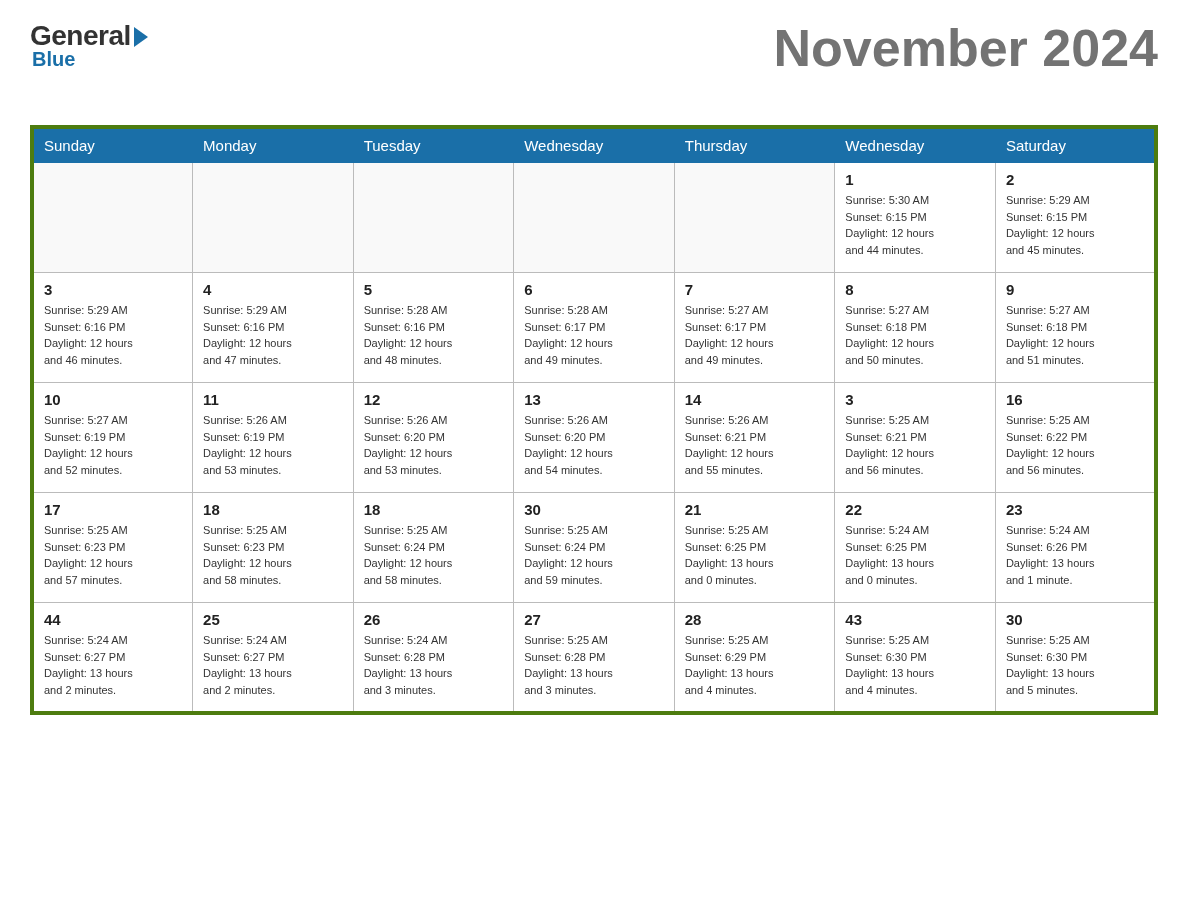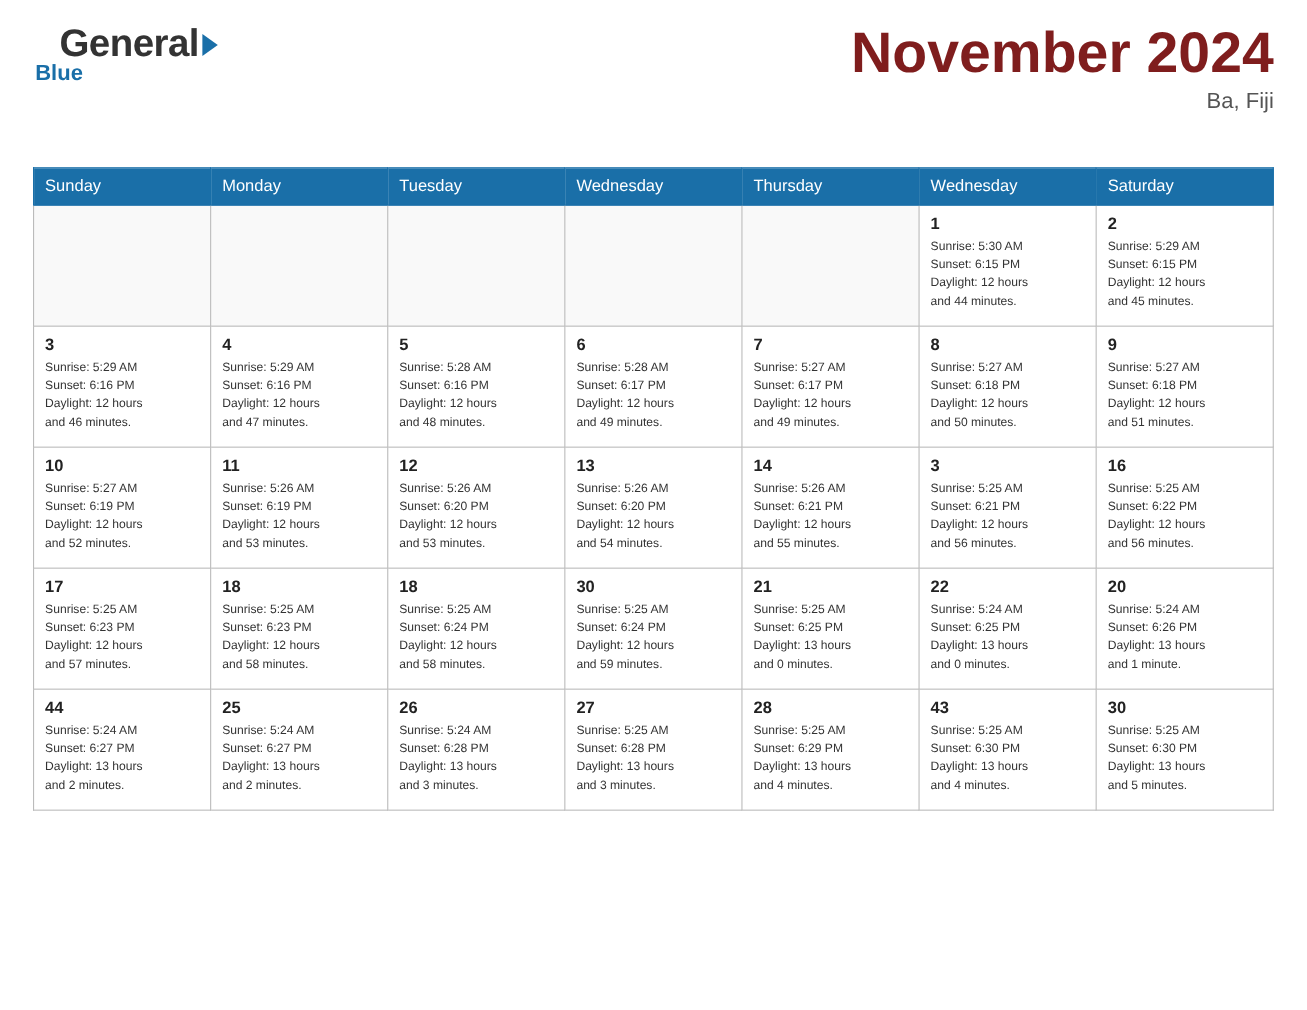--- a/index.html
+++ b/index.html
@@ -27,11 +27,10 @@
       align-items: center;
     }
     .logo-general {
-      font-size: 35px;
+      font-size: 28px;
       font-weight: bold;
       color: #333;
       letter-spacing: -0.5px;
-      margin-left: 24px;
     }
     .logo-arrow {
       width: 0;

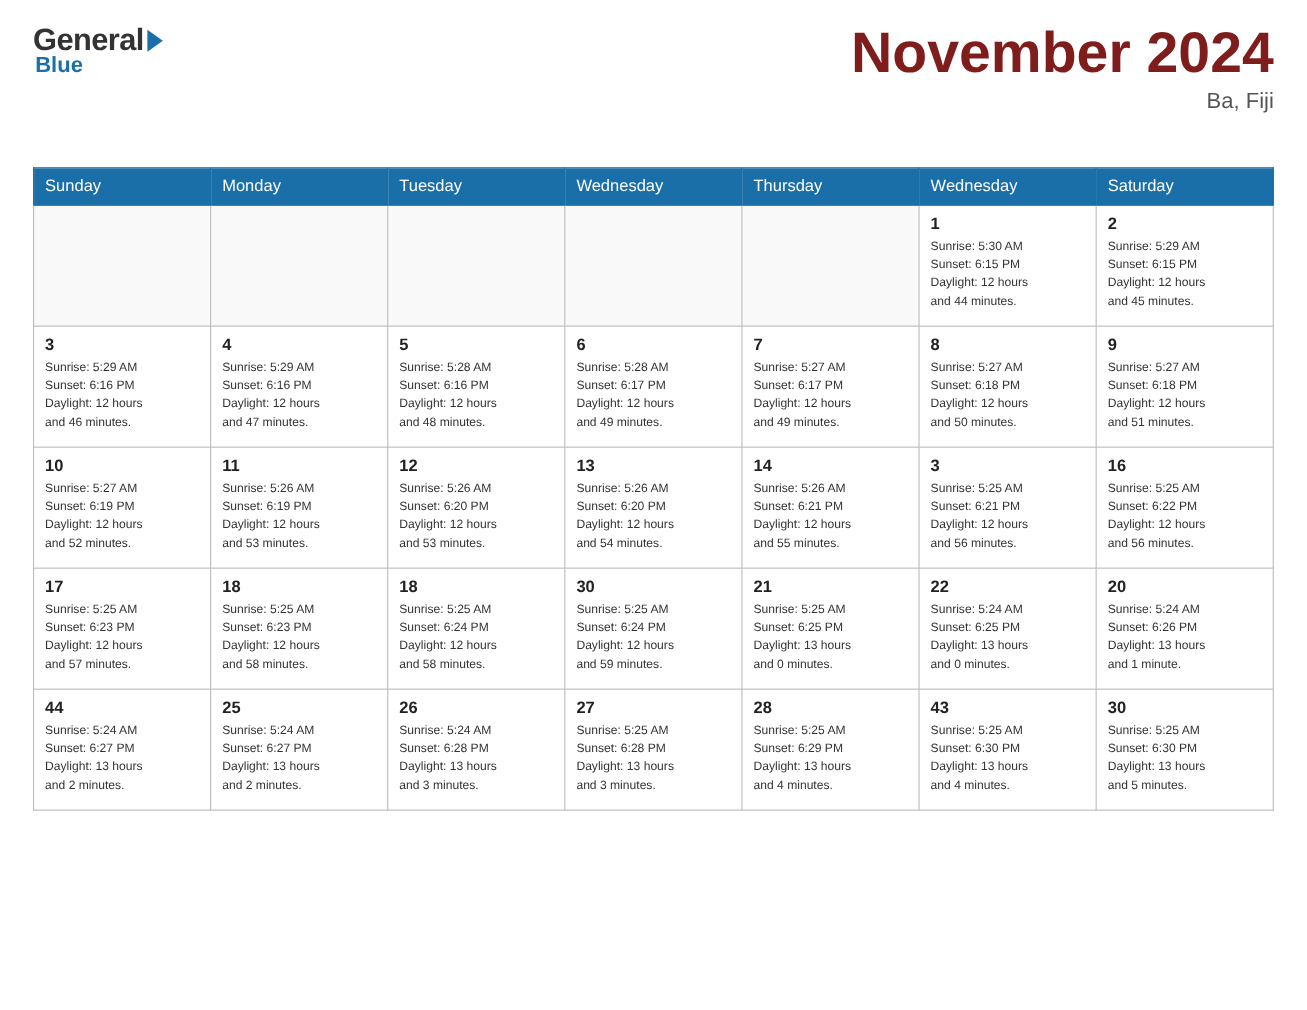--- a/index.html
+++ b/index.html
@@ -54,7 +54,7 @@
     .month-title {
       font-size: 52px;
       font-weight: bold;
-      color: #7f1d1d;
+      color: #737373;
       line-height: 1.1;
     }
     .location {

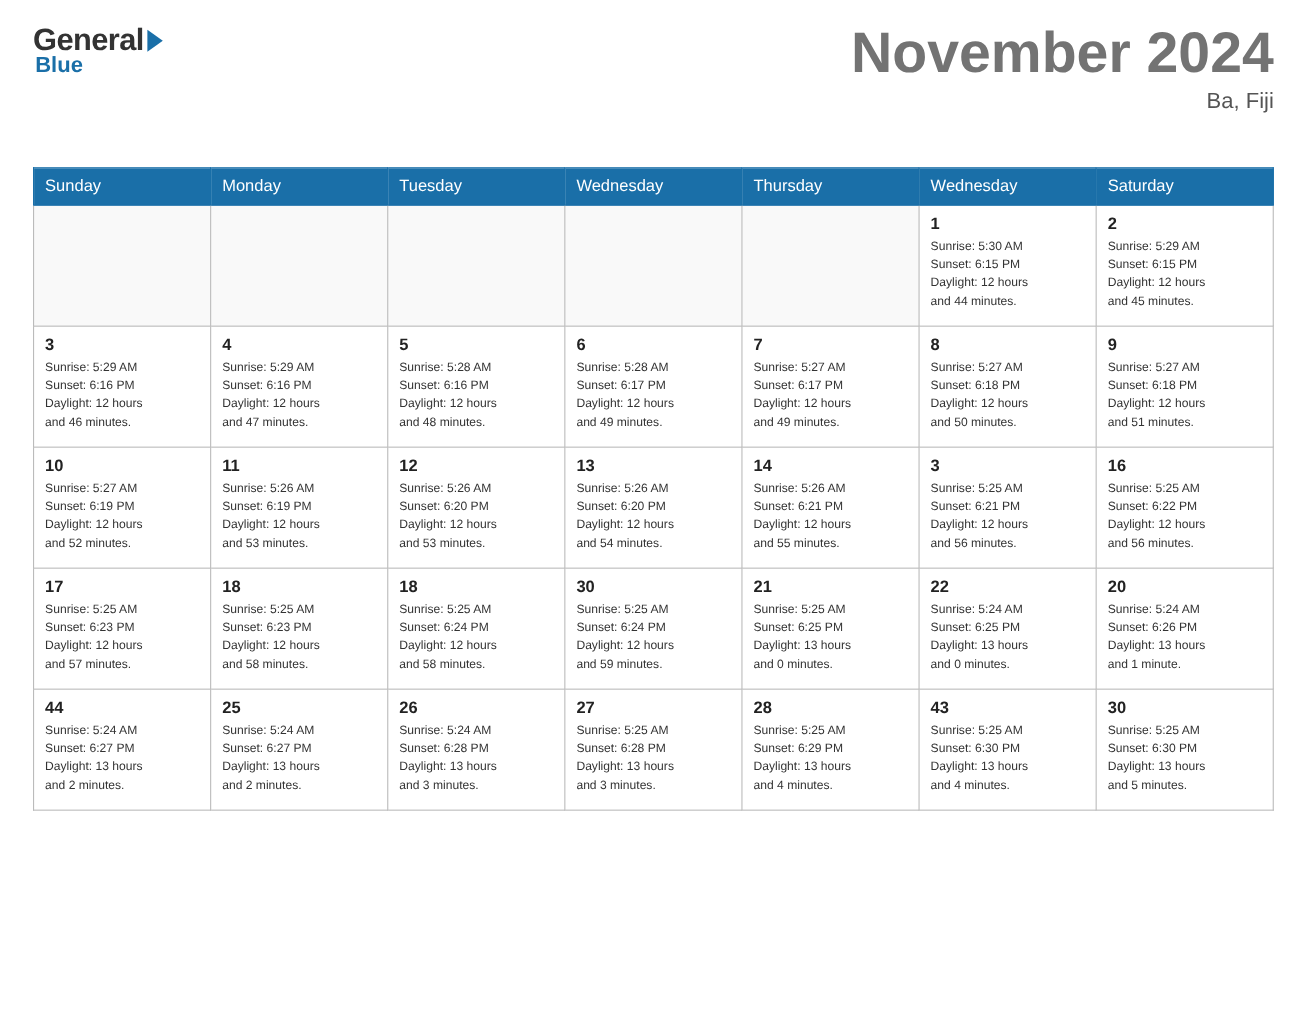--- a/index.html
+++ b/index.html
@@ -116,7 +116,6 @@
   </div>
   <div class="title-block">
     <div class="month-title">November 2024</div>
-    <div class="location">Ba, Fiji</div>
   </div>
 </div>
 

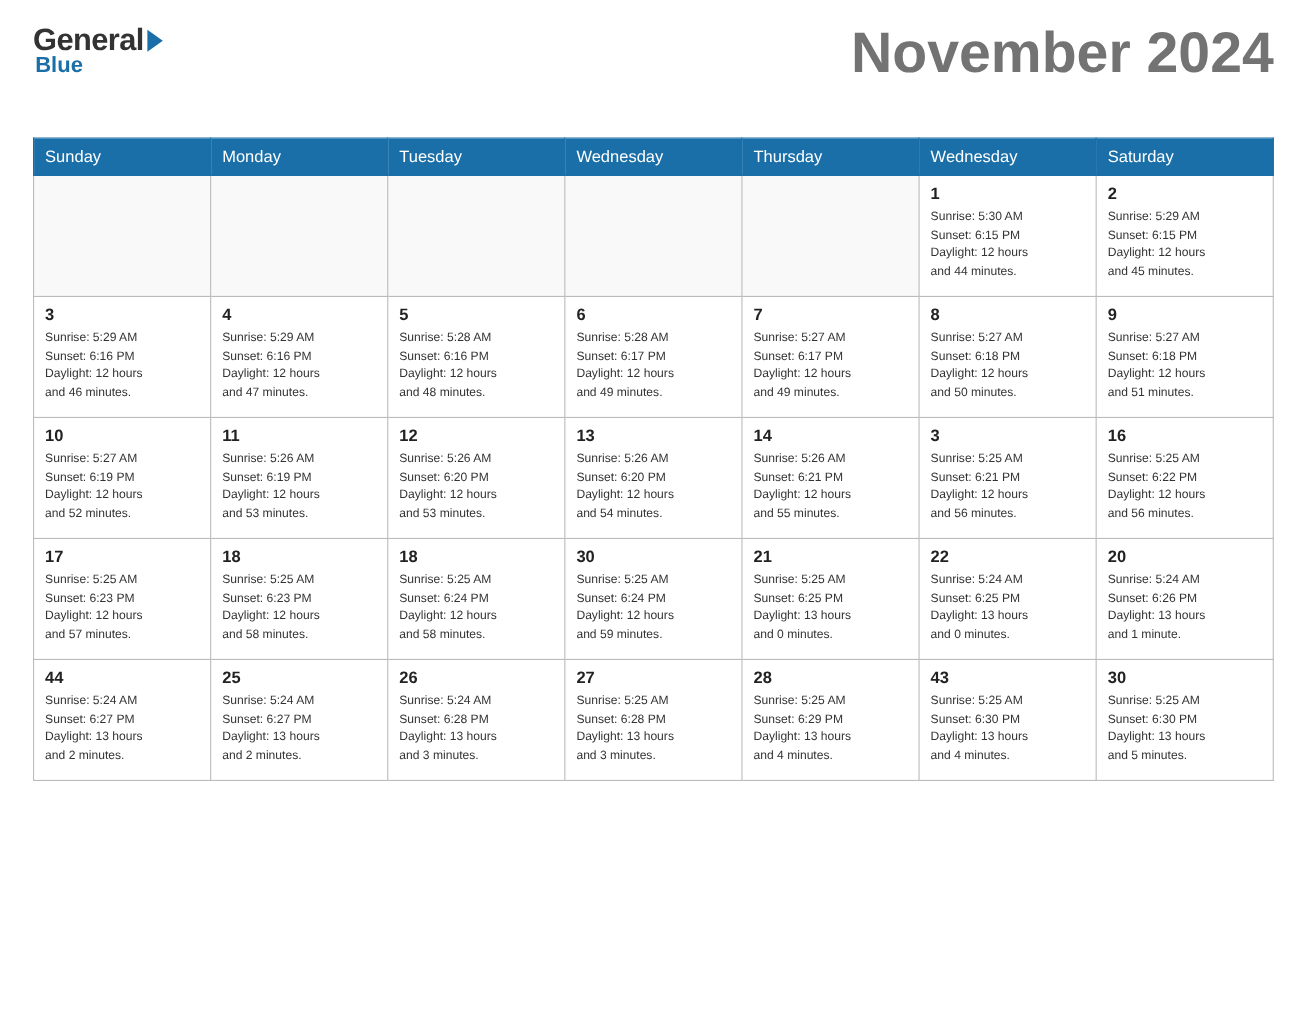--- a/index.html
+++ b/index.html
@@ -65,7 +65,7 @@
     .calendar {
       width: 100%;
       border-collapse: collapse;
-      border: 1px solid #4d7c0f;
+      border: 4px solid #4d7c0f;
       margin-top: 48px;
     }
     .calendar th {

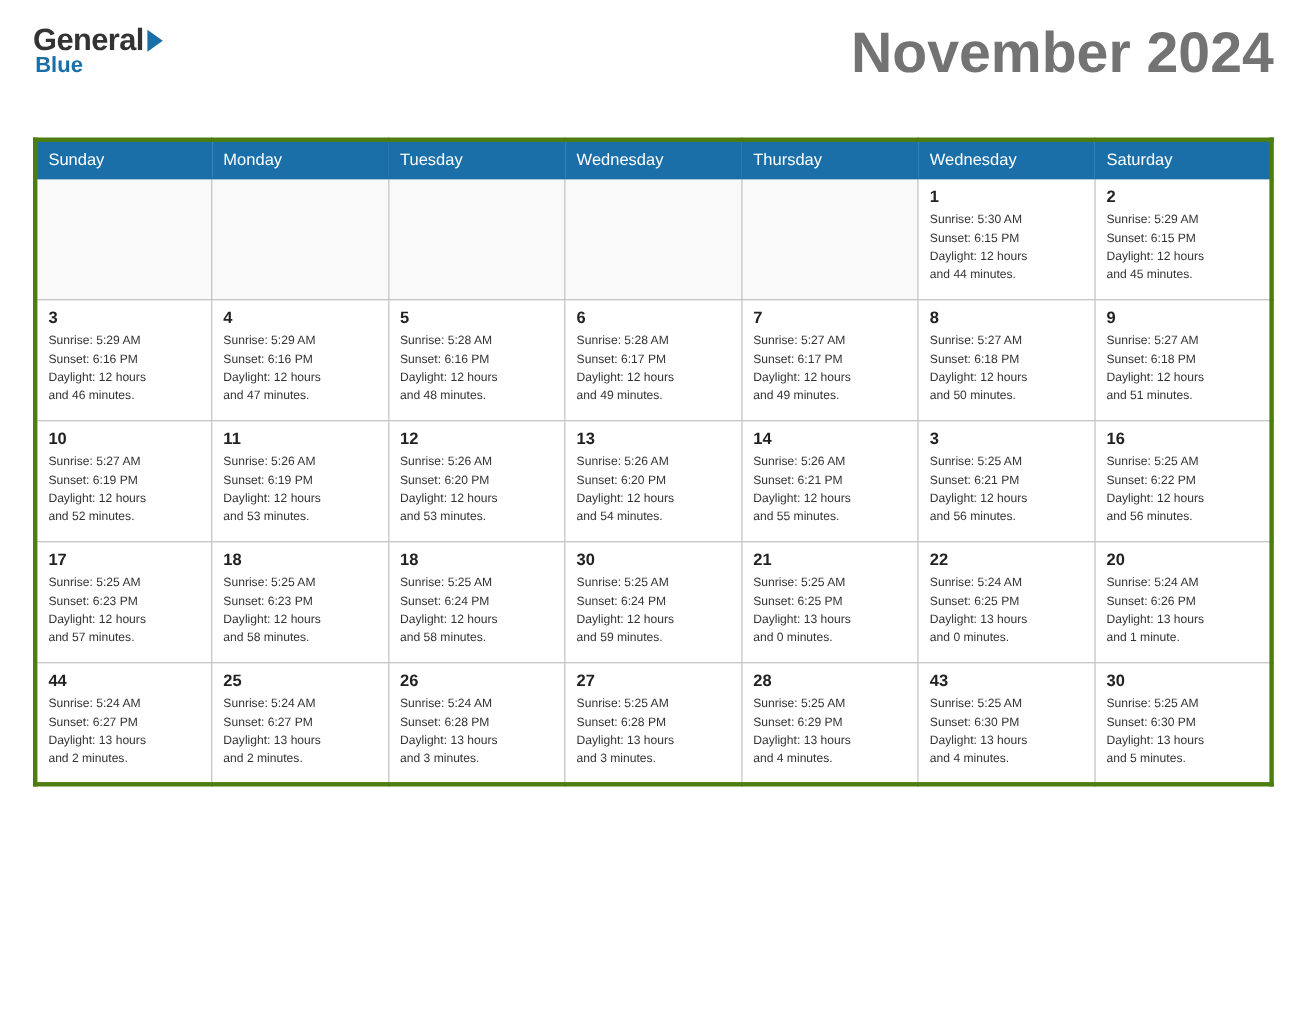--- a/index.html
+++ b/index.html
@@ -233,7 +233,7 @@
           <div class="day-info">Sunrise: 5:24 AM<br>Sunset: 6:25 PM<br>Daylight: 13 hours<br>and 0 minutes.</div>
         </td>
         <td>
-          <div class="day-num">20</div>
+          <div class="day-num">23</div>
           <div class="day-info">Sunrise: 5:24 AM<br>Sunset: 6:26 PM<br>Daylight: 13 hours<br>and 1 minute.</div>
         </td>
       </tr>

